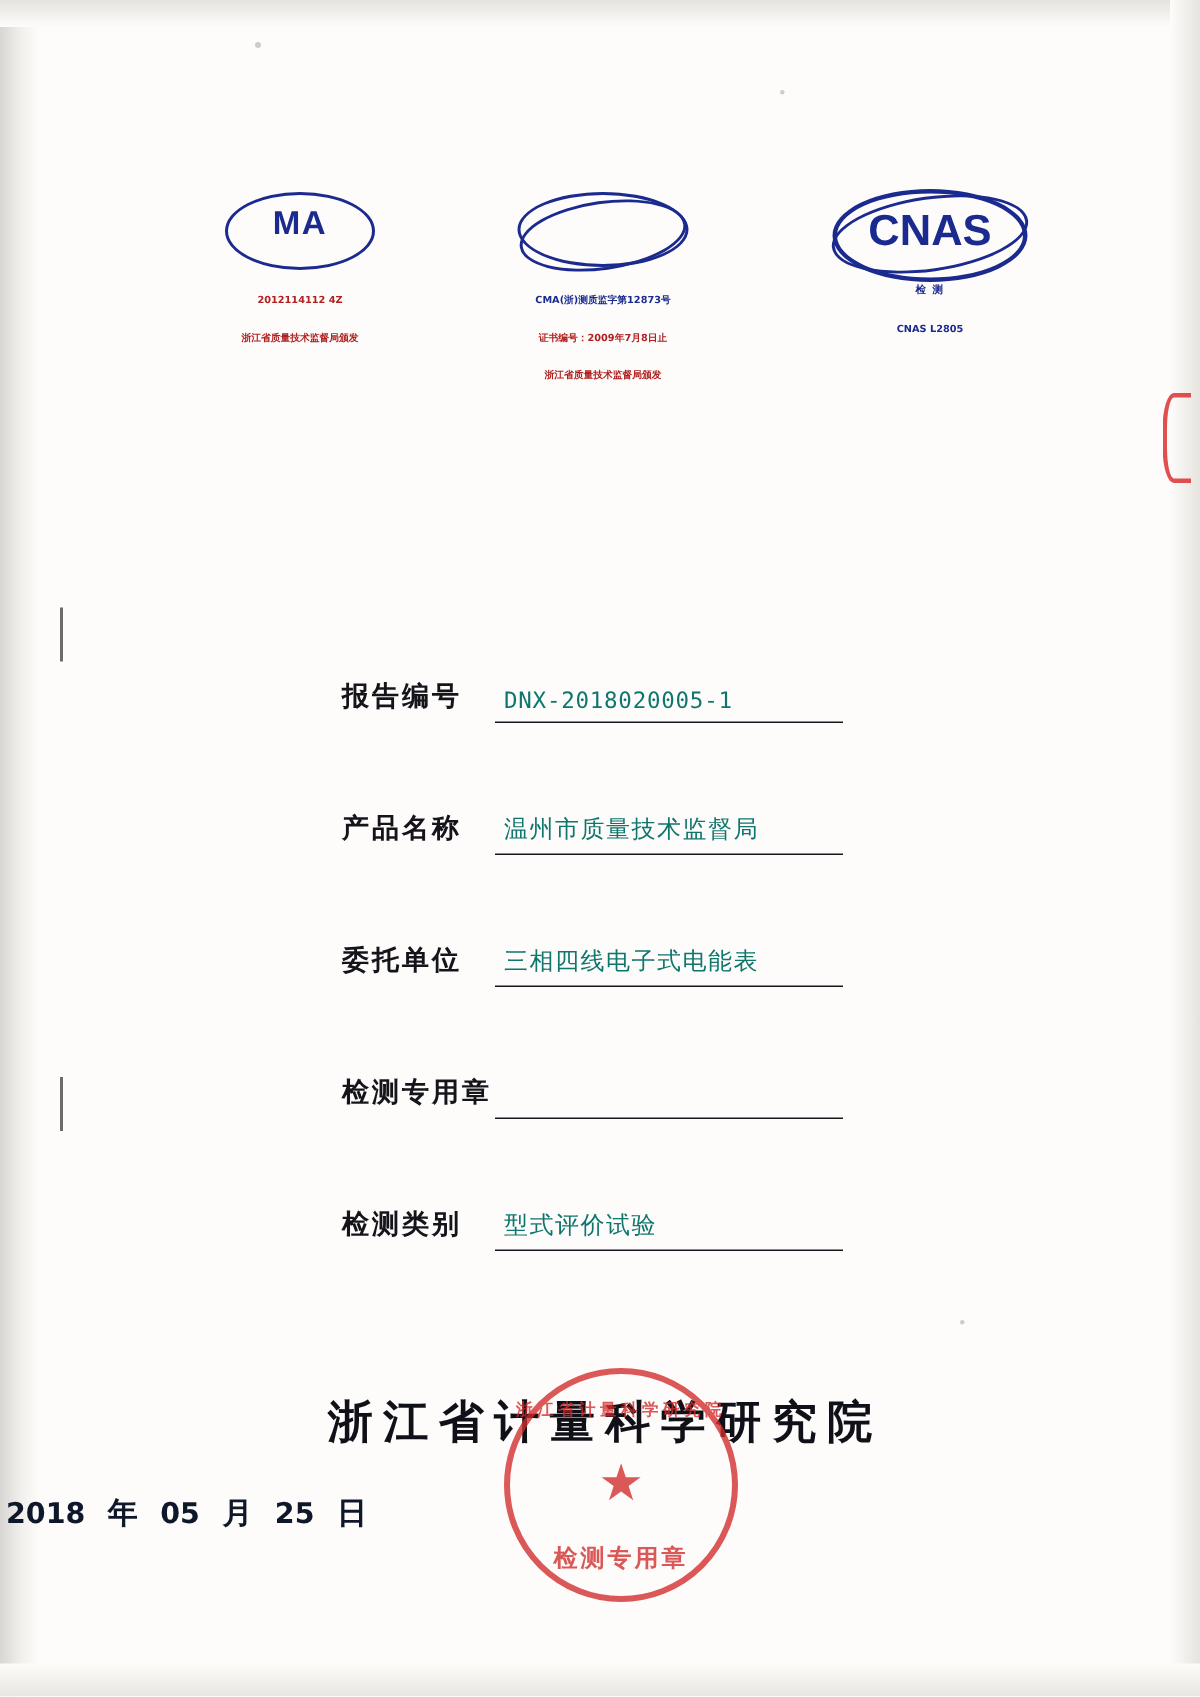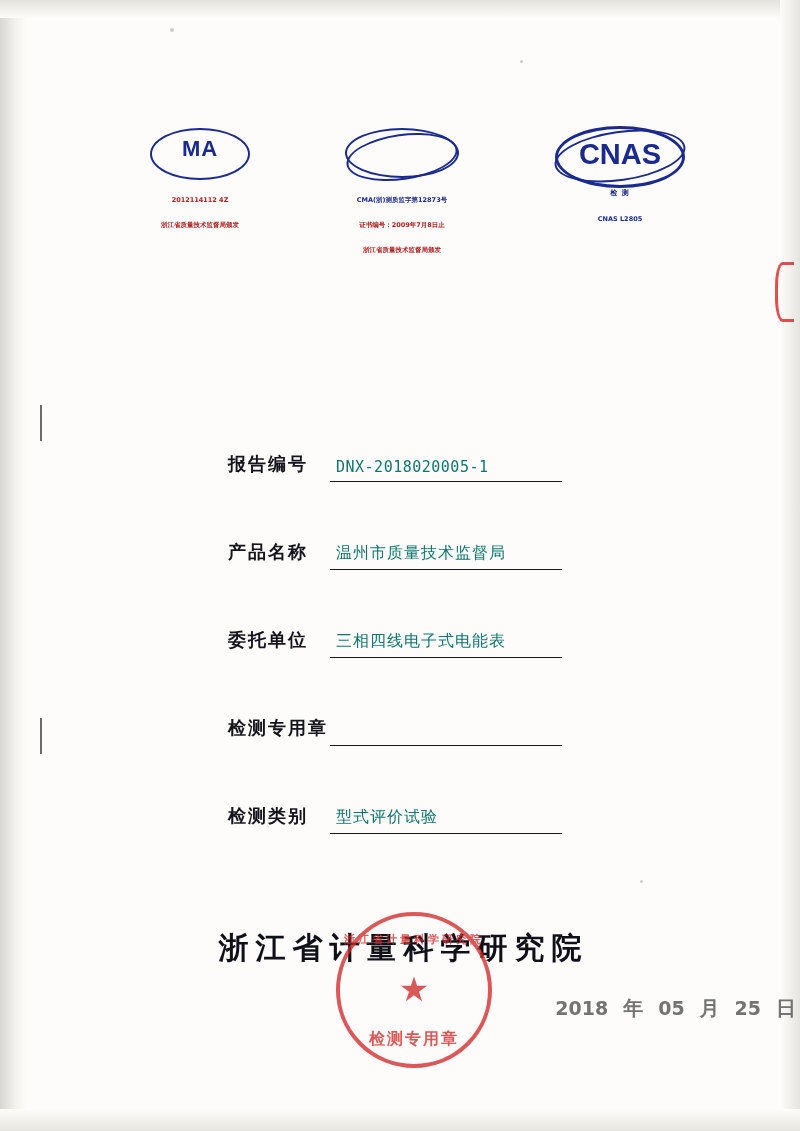--- a/index.html
+++ b/index.html
@@ -241,10 +241,10 @@
     left: 0;
     top: 995px;
     width: 100%;
-    text-align: right;
+    text-align: left;
     font-size: 20px;
     font-weight: bold;
-    color: #737373;
+    color: #0f172a;
     font-family: "DejaVu Serif", serif;
   }
   .date-line span { margin: 0 4px; }

